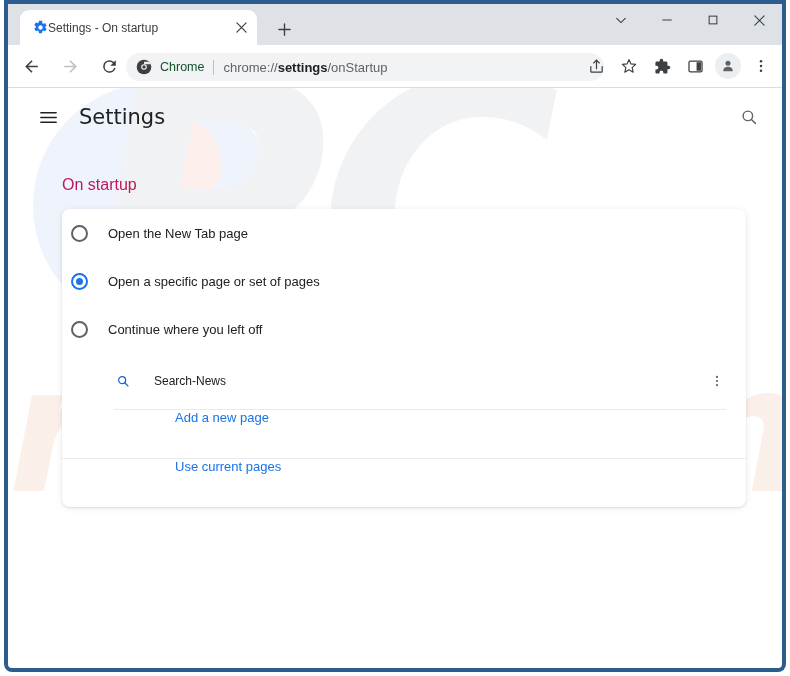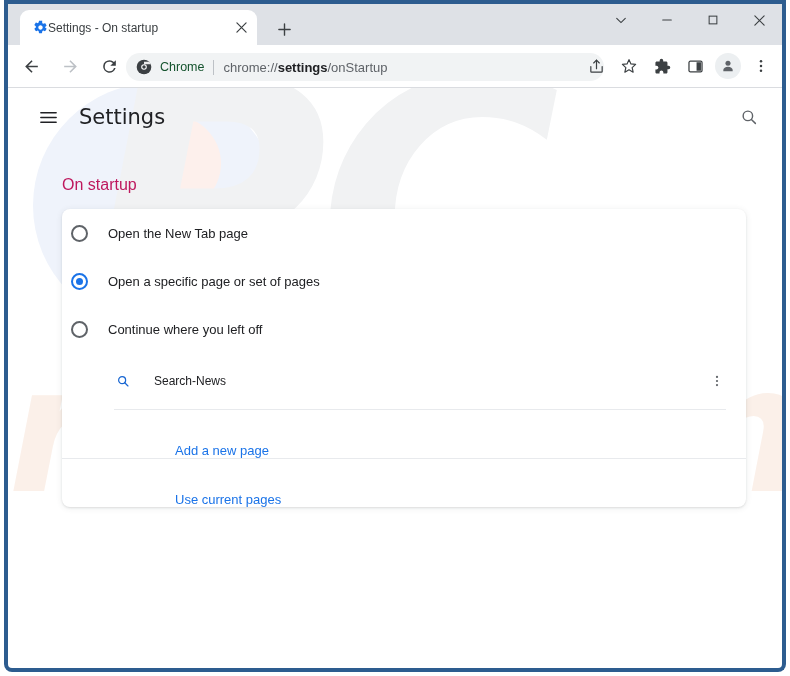--- a/index.html
+++ b/index.html
@@ -334,7 +334,7 @@
 
   .link-row {
     display: flex;
-    align-items: flex-end;
+    align-items: flex-start;
     height: 48px;
     padding-left: 113px;
   }

